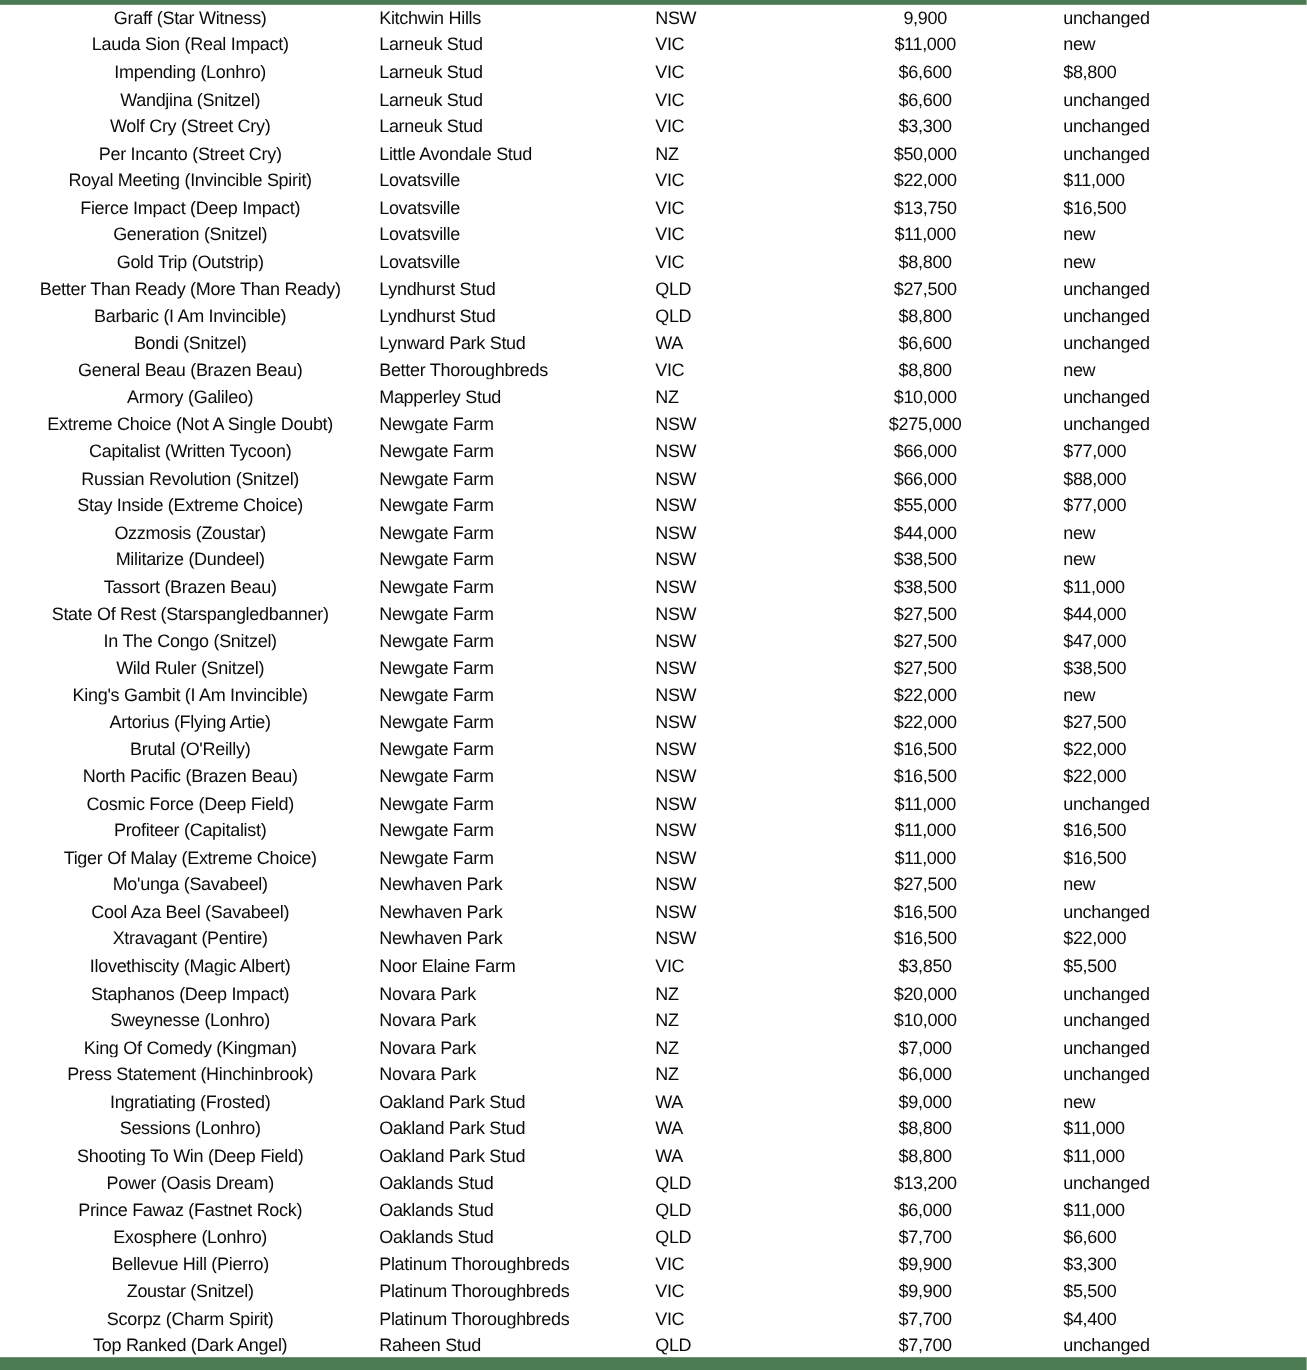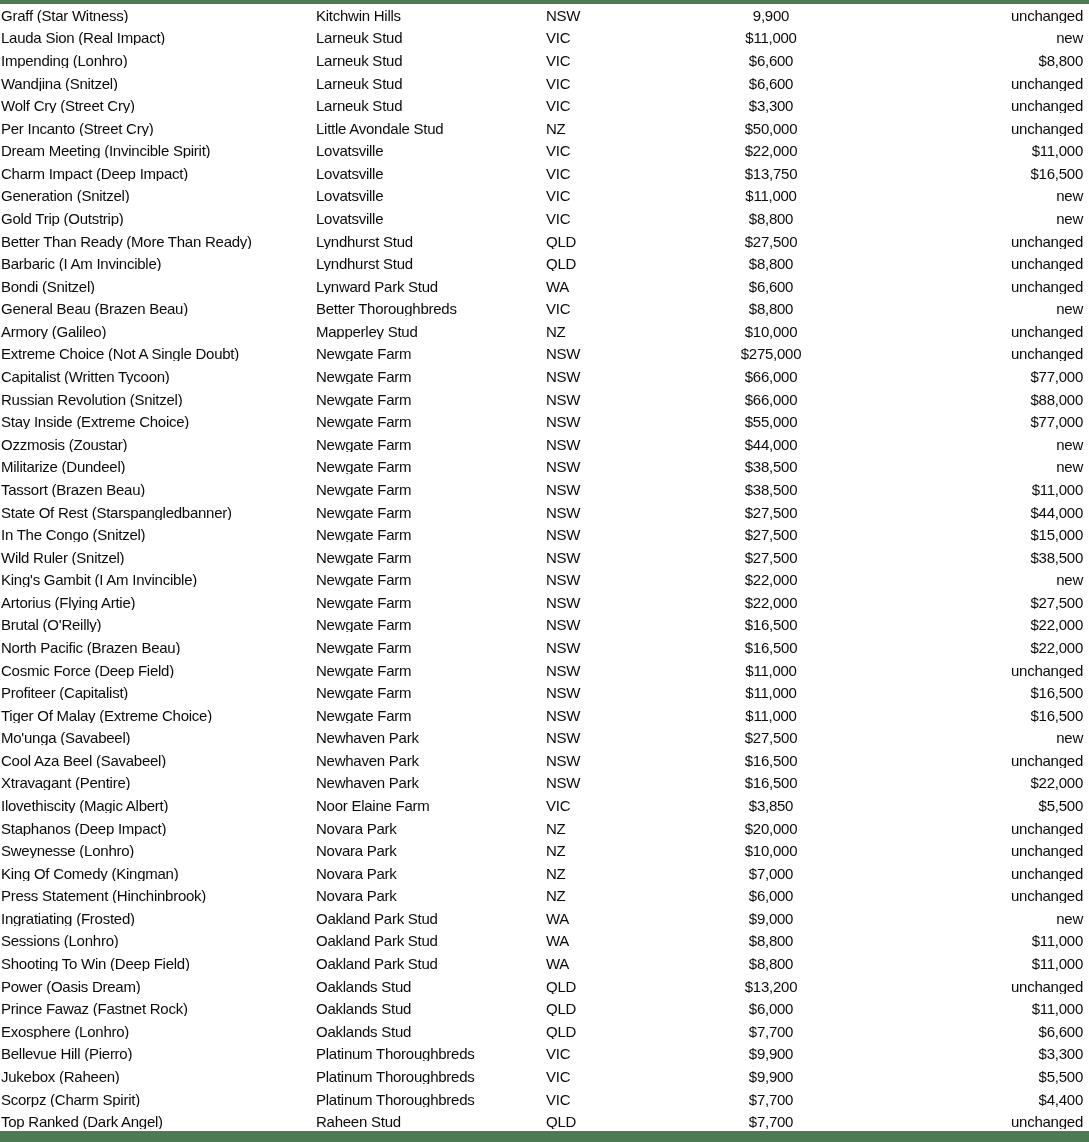--- a/index.html
+++ b/index.html
@@ -42,7 +42,7 @@
     white-space: nowrap;
     overflow: hidden;
   }
-  .cell.c-stallion { padding-left: 1px; }
+  .cell.c-stallion { padding-left: 1px; text-align: center; }
   .cell.c-fee { text-align: center; }
   .cell.c-change { text-align: right; padding-right: 3px; box-sizing: border-box; }
 </style>

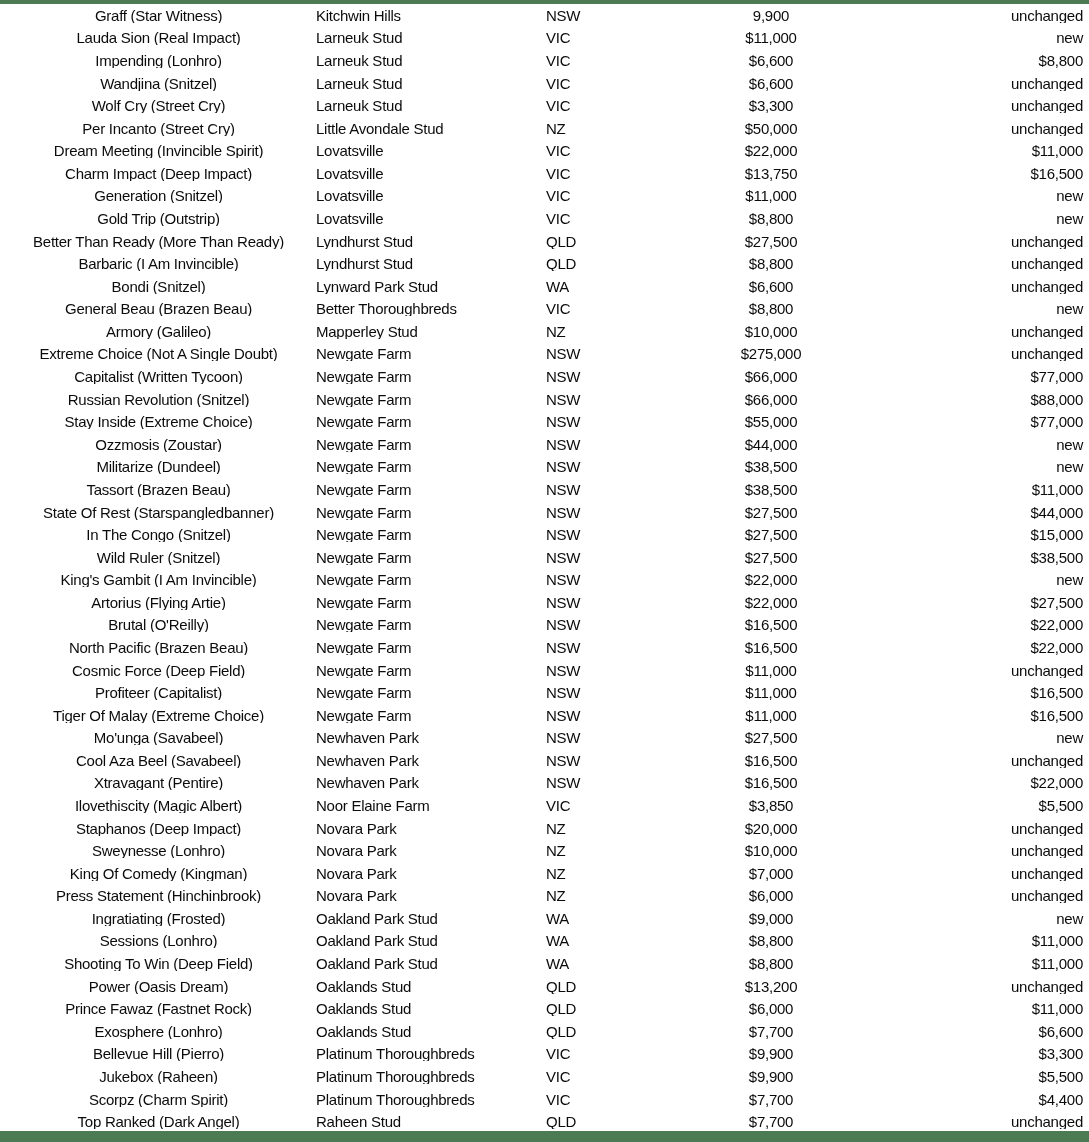--- a/index.html
+++ b/index.html
@@ -44,7 +44,7 @@
   }
   .cell.c-stallion { padding-left: 1px; text-align: center; }
   .cell.c-fee { text-align: center; }
-  .cell.c-change { text-align: right; padding-right: 3px; box-sizing: border-box; }
+  .cell.c-change { padding-right: 3px; box-sizing: border-box; }
 </style>
 </head>
 <body>

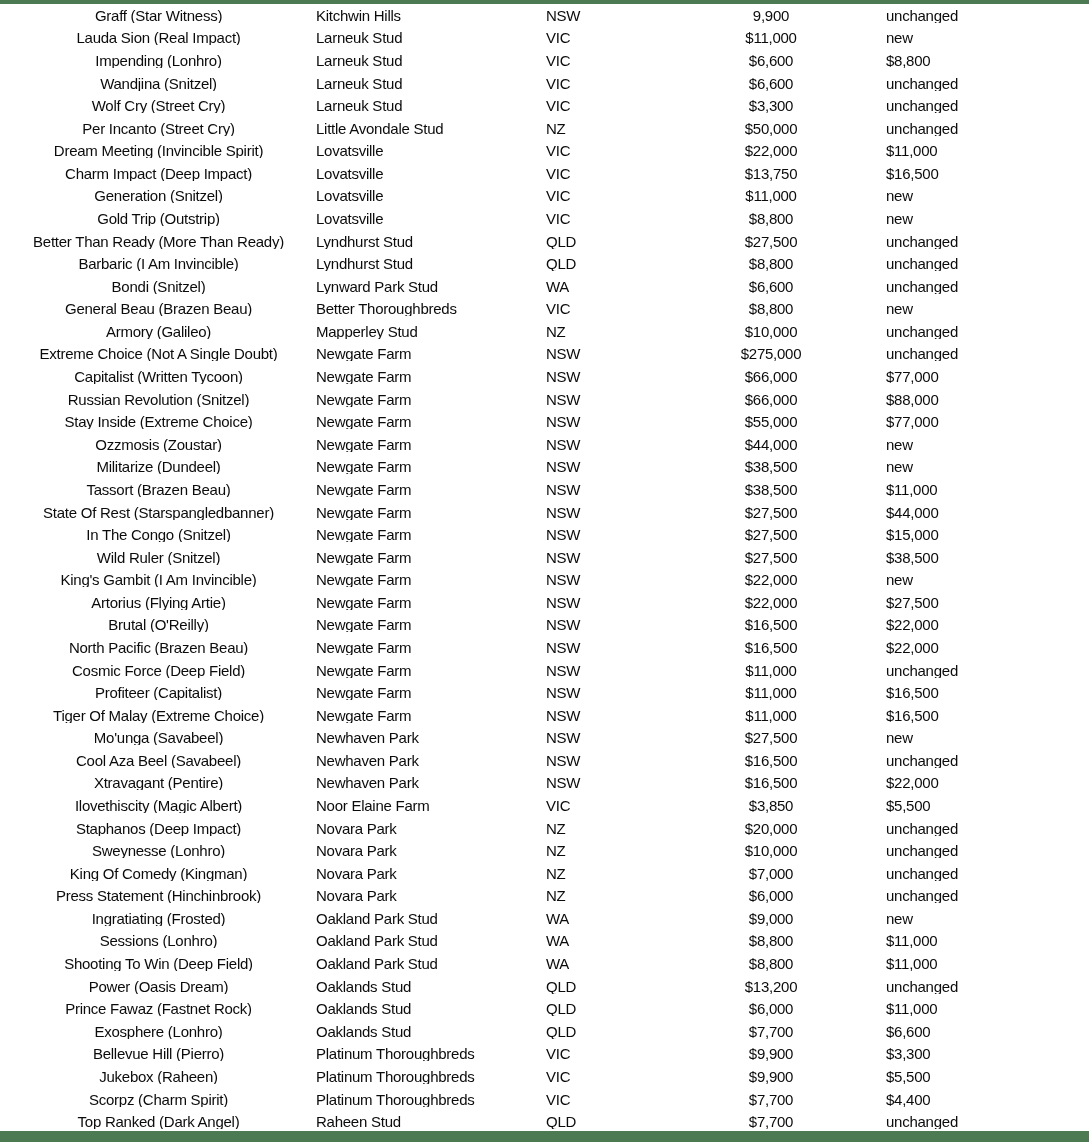--- a/index.html
+++ b/index.html
@@ -101,7 +101,7 @@
   </div>
 
   <div class="row">
-    <div class="cell c-stallion">Dream Meeting (Invincible Spirit)</div>
+    <div class="cell c-stallion">Royal Meeting (Invincible Spirit)</div>
     <div class="cell c-stud">Lovatsville</div>
     <div class="cell c-state">VIC</div>
     <div class="cell c-fee">$22,000</div>

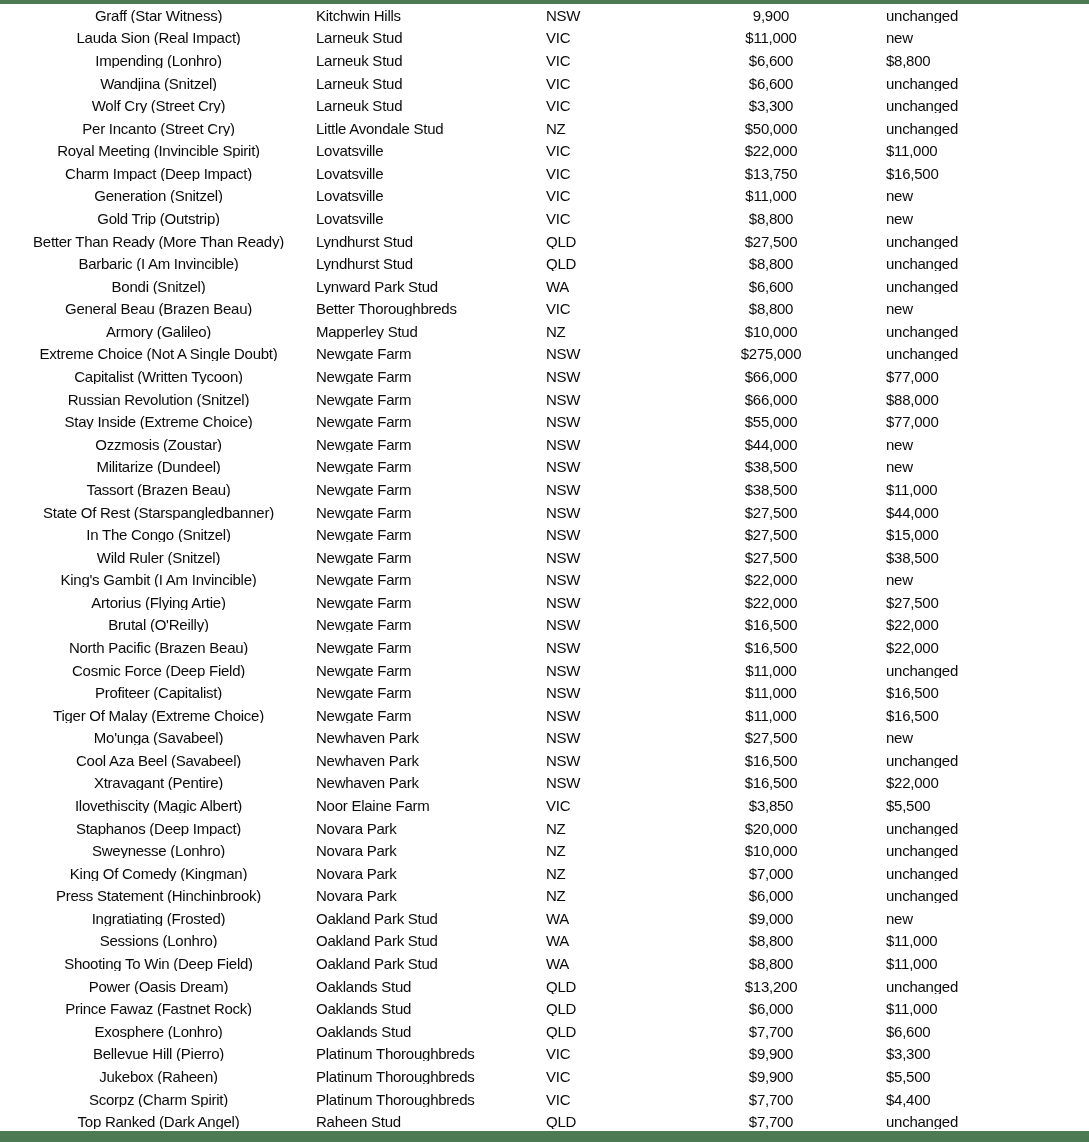--- a/index.html
+++ b/index.html
@@ -109,7 +109,7 @@
   </div>
 
   <div class="row">
-    <div class="cell c-stallion">Charm Impact (Deep Impact)</div>
+    <div class="cell c-stallion">Fierce Impact (Deep Impact)</div>
     <div class="cell c-stud">Lovatsville</div>
     <div class="cell c-state">VIC</div>
     <div class="cell c-fee">$13,750</div>

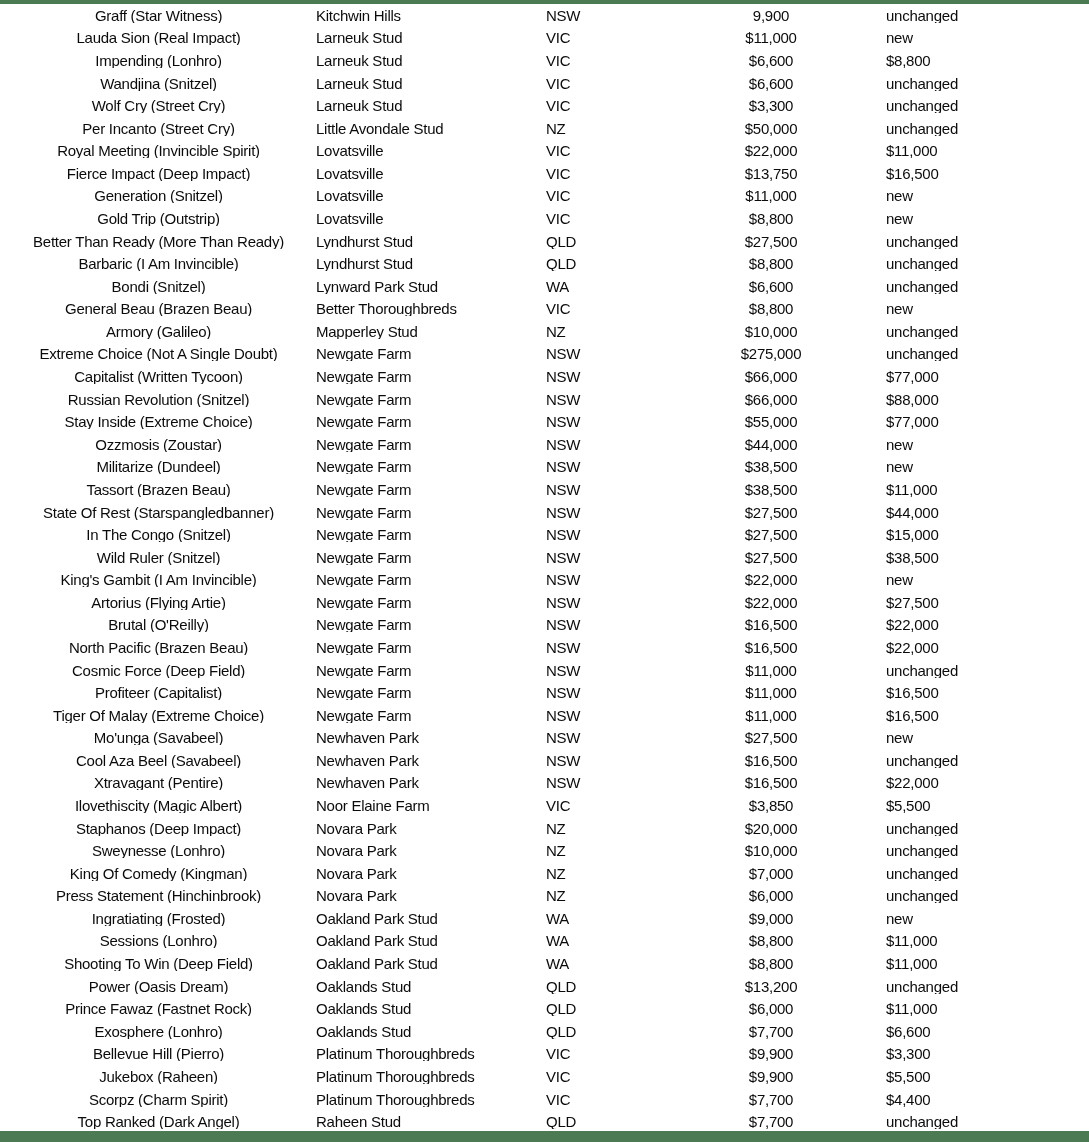--- a/index.html
+++ b/index.html
@@ -241,7 +241,7 @@
     <div class="cell c-stud">Newgate Farm</div>
     <div class="cell c-state">NSW</div>
     <div class="cell c-fee">$27,500</div>
-    <div class="cell c-change">$15,000</div>
+    <div class="cell c-change">$47,000</div>
   </div>
 
   <div class="row">

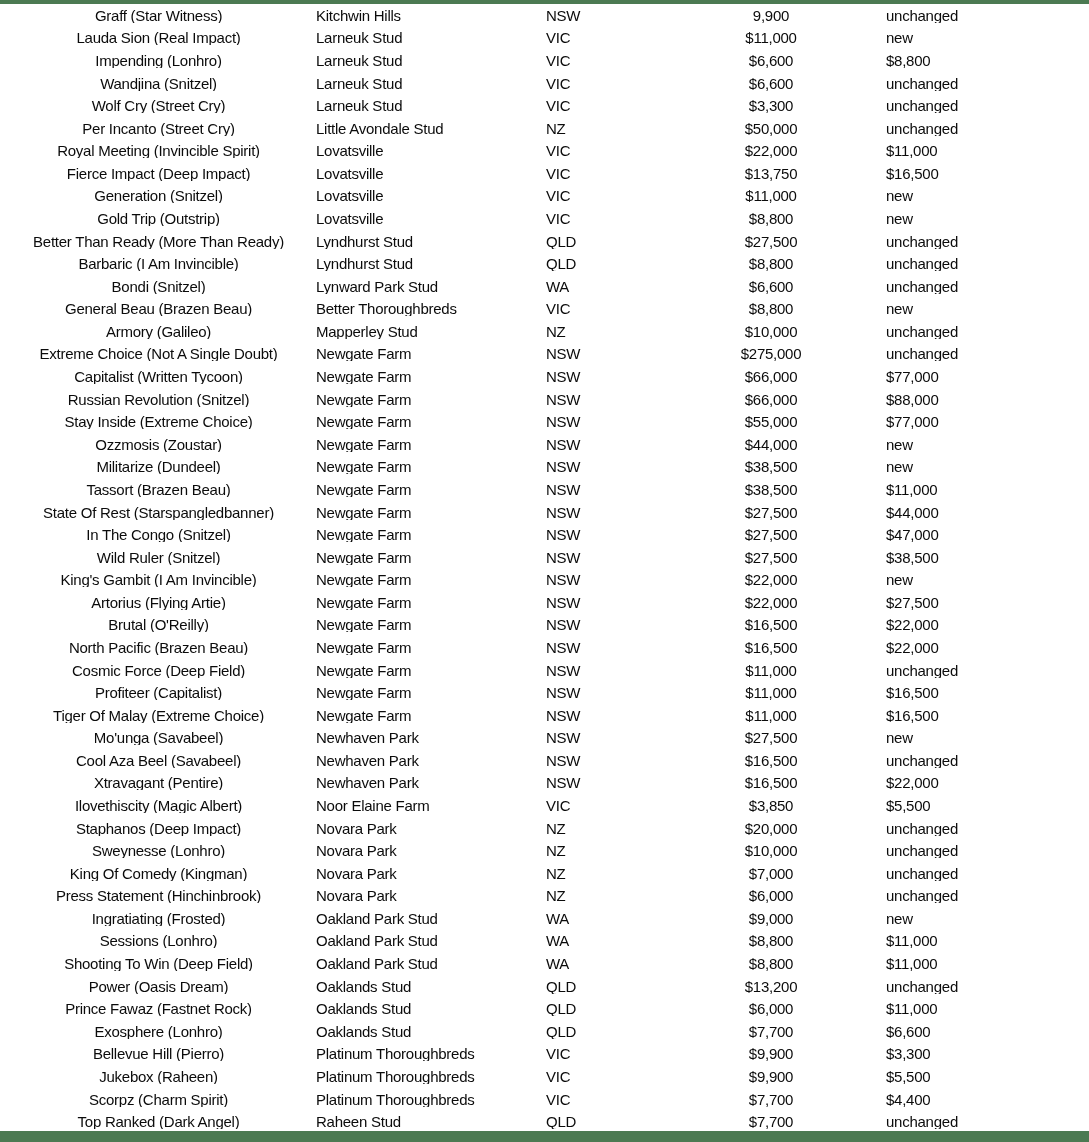--- a/index.html
+++ b/index.html
@@ -429,7 +429,7 @@
   </div>
 
   <div class="row">
-    <div class="cell c-stallion">Jukebox (Raheen)</div>
+    <div class="cell c-stallion">Zoustar (Snitzel)</div>
     <div class="cell c-stud">Platinum Thoroughbreds</div>
     <div class="cell c-state">VIC</div>
     <div class="cell c-fee">$9,900</div>

